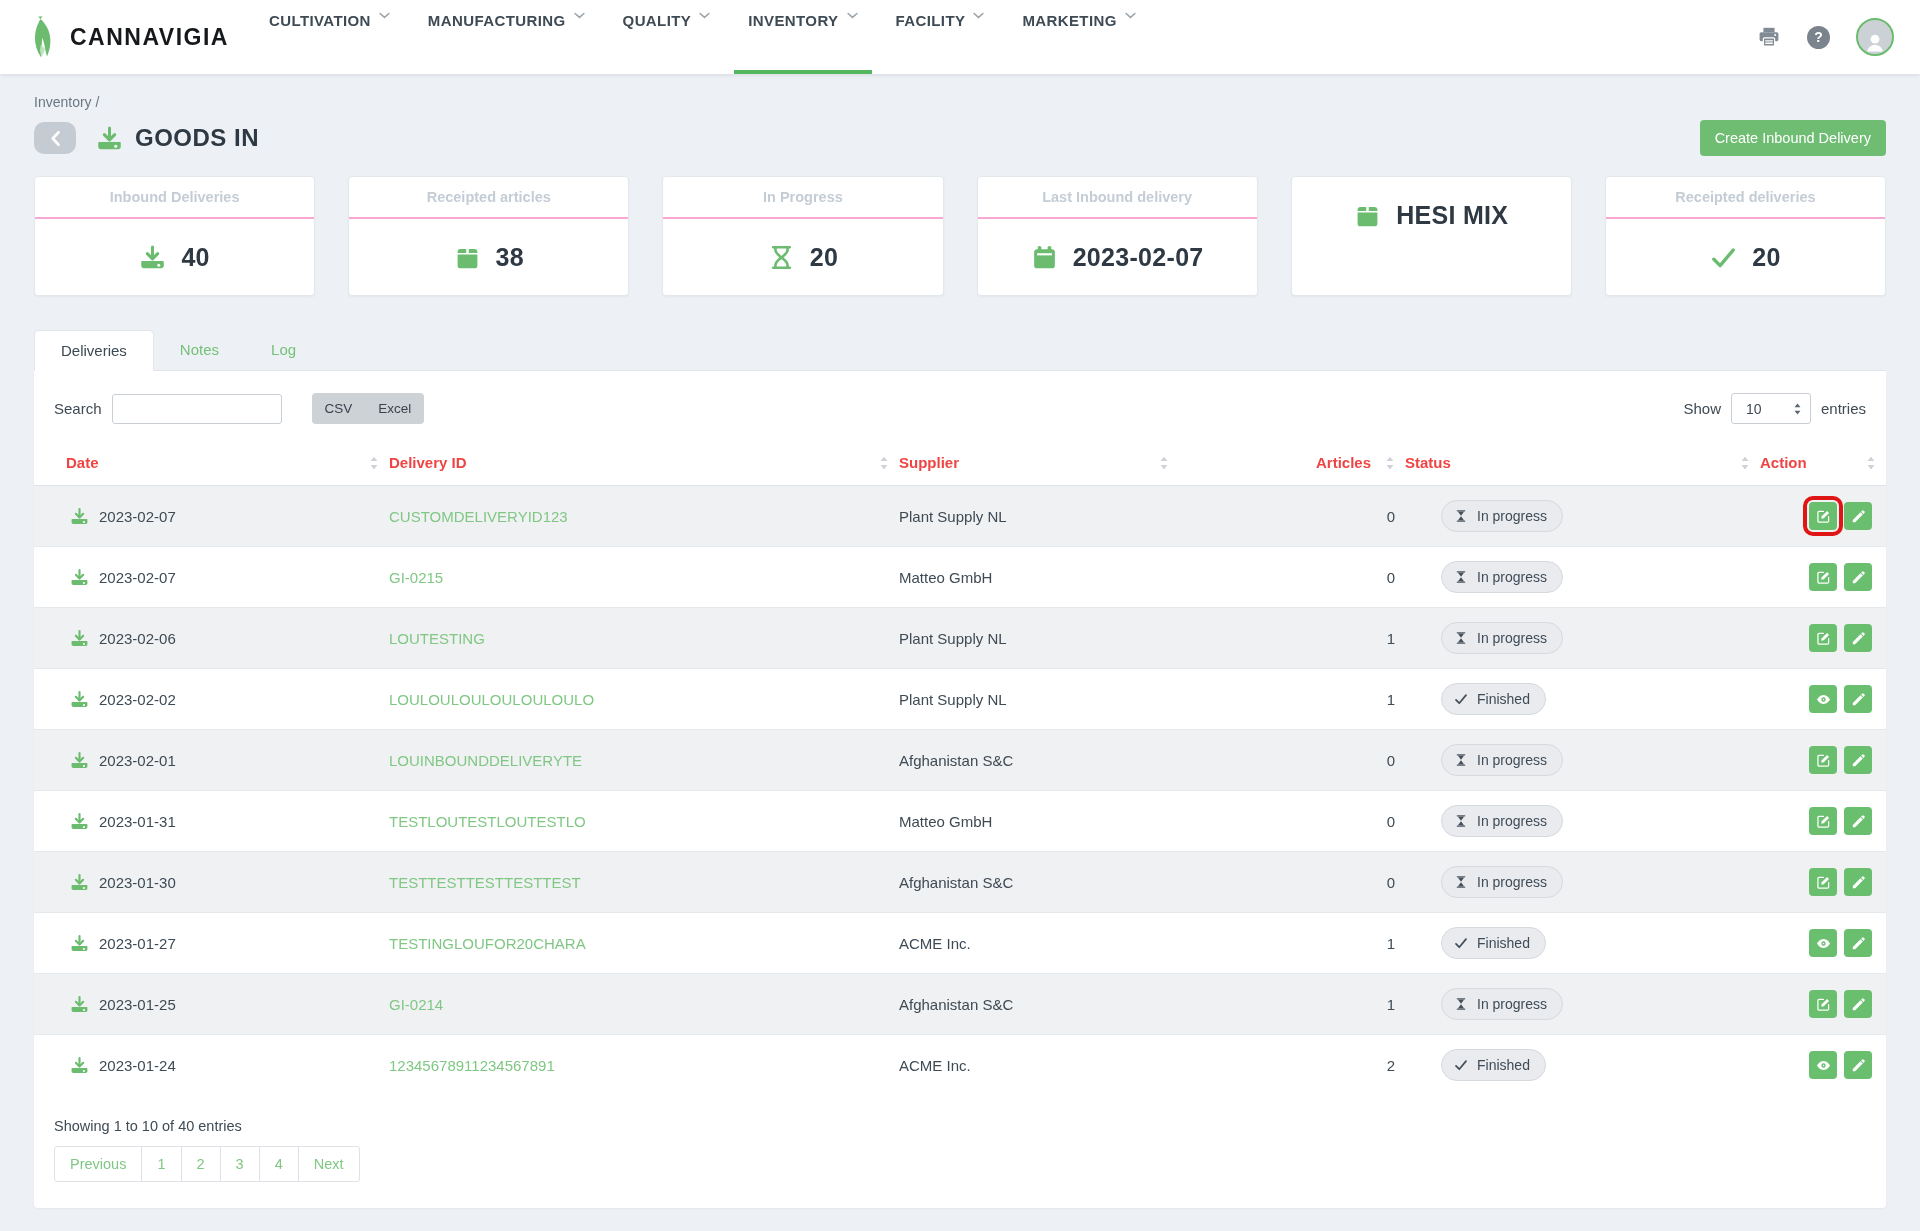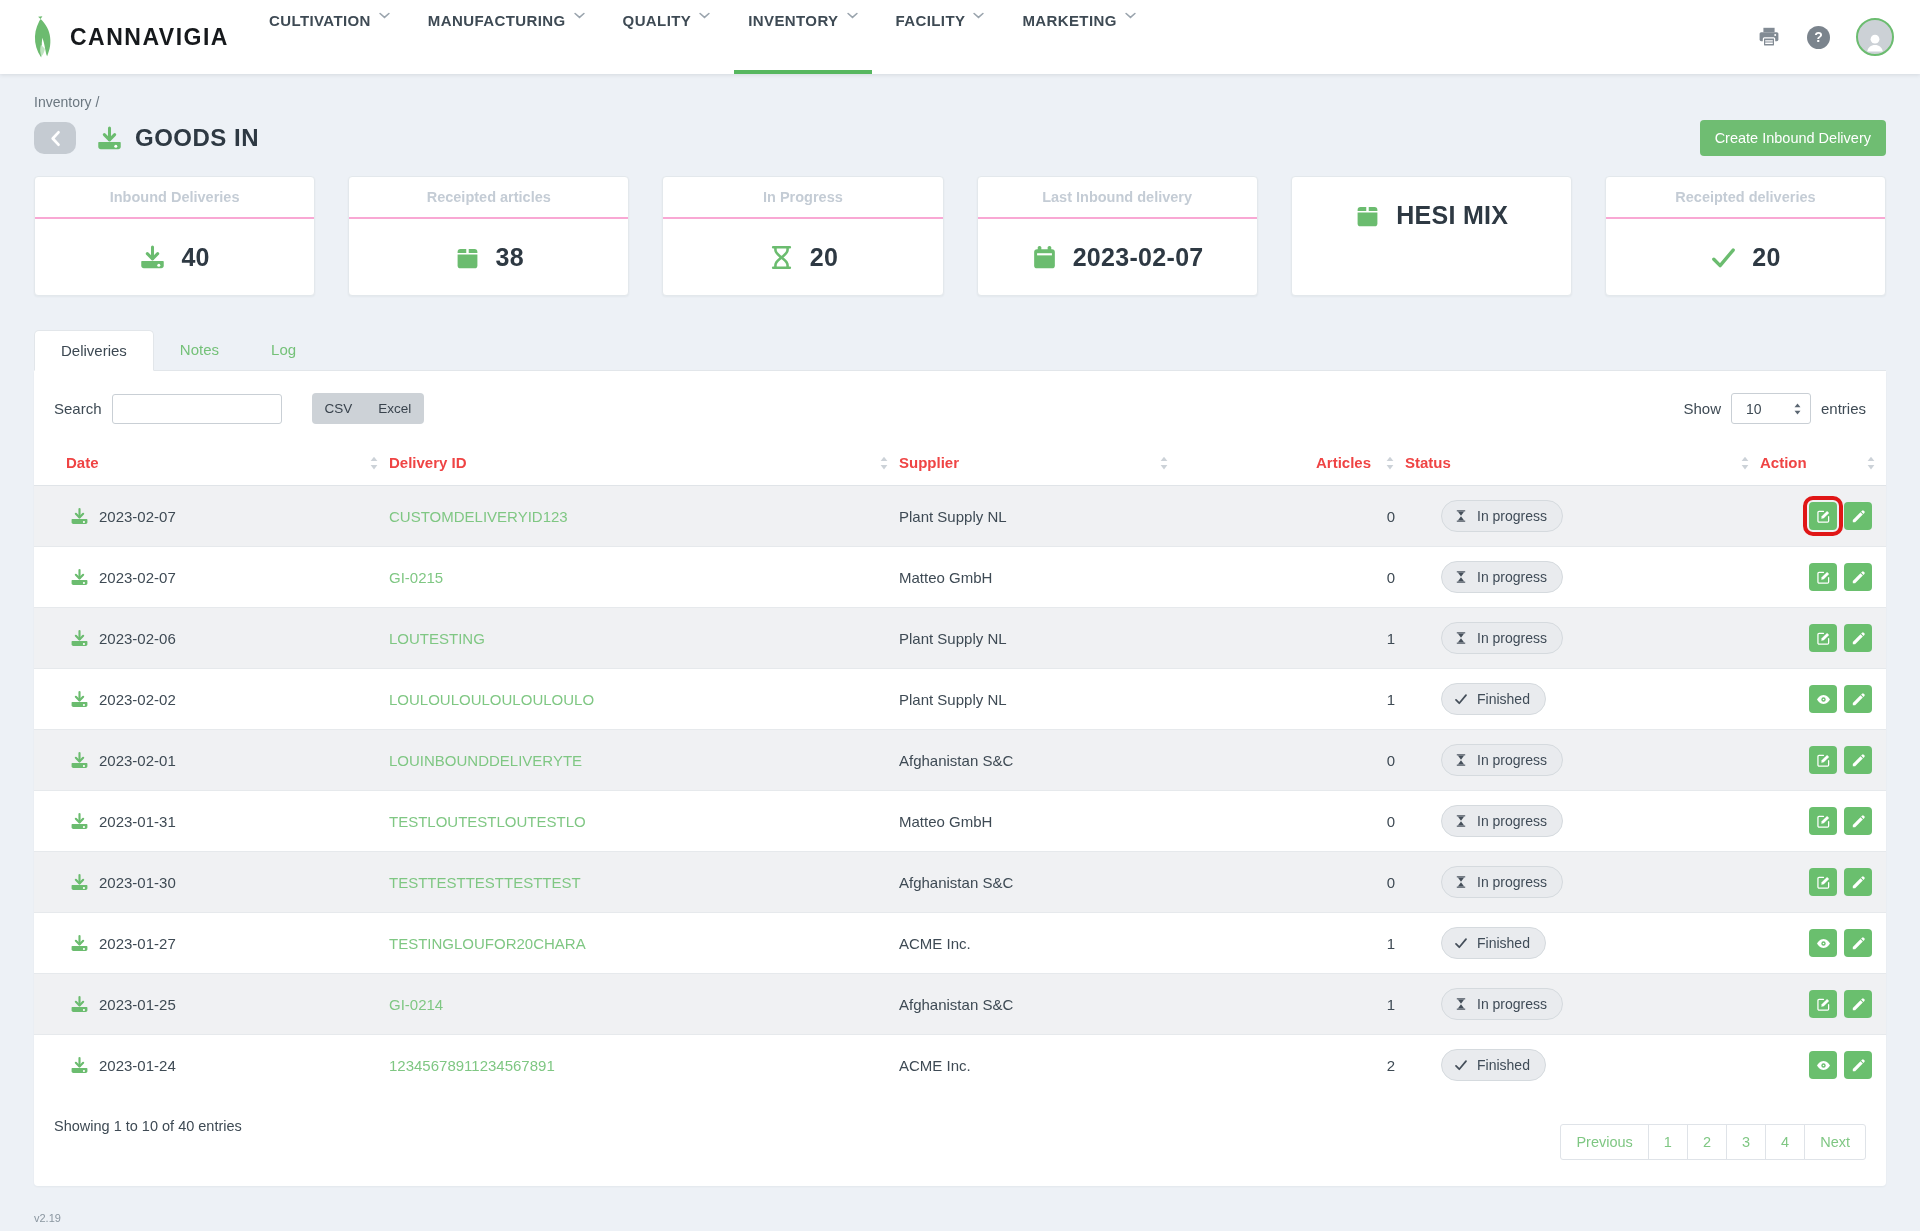--- a/index.html
+++ b/index.html
@@ -87,7 +87,7 @@
   .abtn.hl { outline:4px solid #e01616; outline-offset:2px; }
 
   
-  .table-footer { display:flex; justify-content:space-between; align-items:flex-start; padding:16px 20px 26px; }
+  .table-footer { display:flex; justify-content:space-between; align-items:flex-start; padding:16px 20px 26px;flex-direction:column; }
   .showing { font-size:14.5px; color:#3e4a54; margin-top:6px; }
   .pagination { display:flex; margin-top:12px; }
   .pg { border:1px solid #dfe3e8; background:#fff; color:#7fc783; font-size:14.5px; padding:9px 15px; margin-left:-1px; cursor:pointer; font-family:inherit; }

